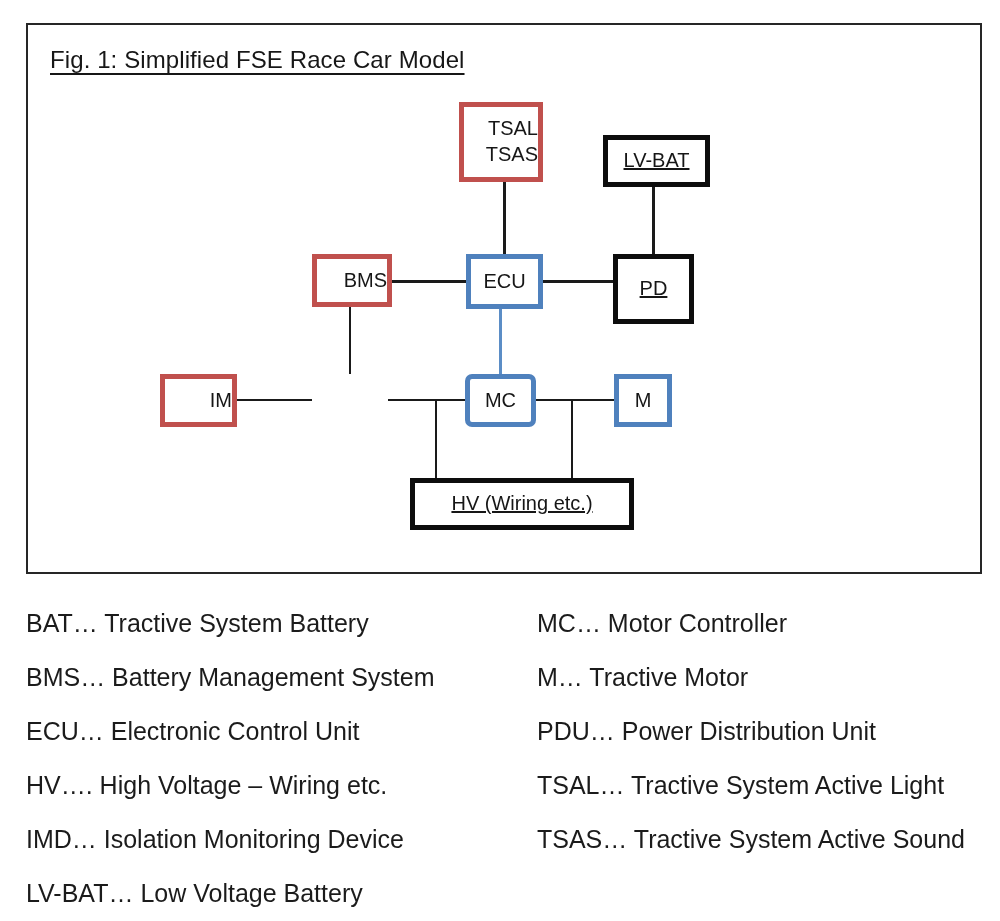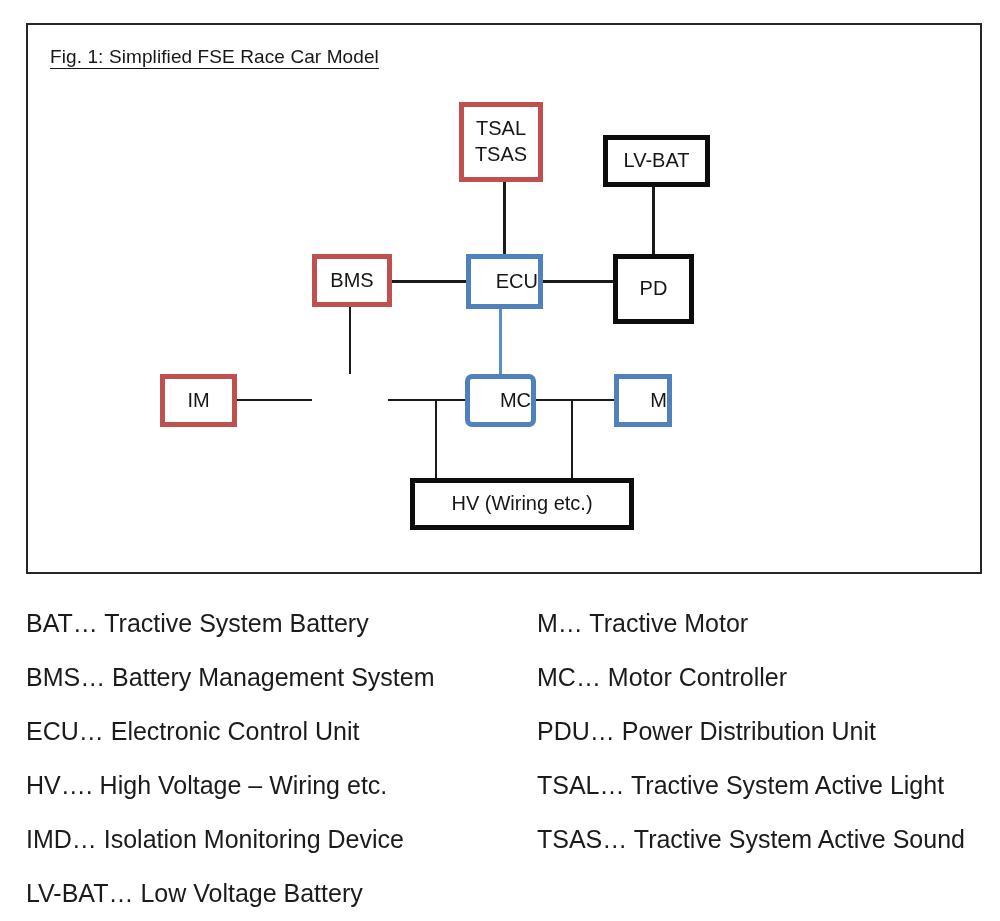--- a/index.html
+++ b/index.html
@@ -23,7 +23,7 @@
   #figure-title{
     position:absolute;
     left:22px;top:21px;
-    font-size:19px;
+    font-size:24px;
     font-weight:400;
     letter-spacing:.1px;
     text-decoration:underline;

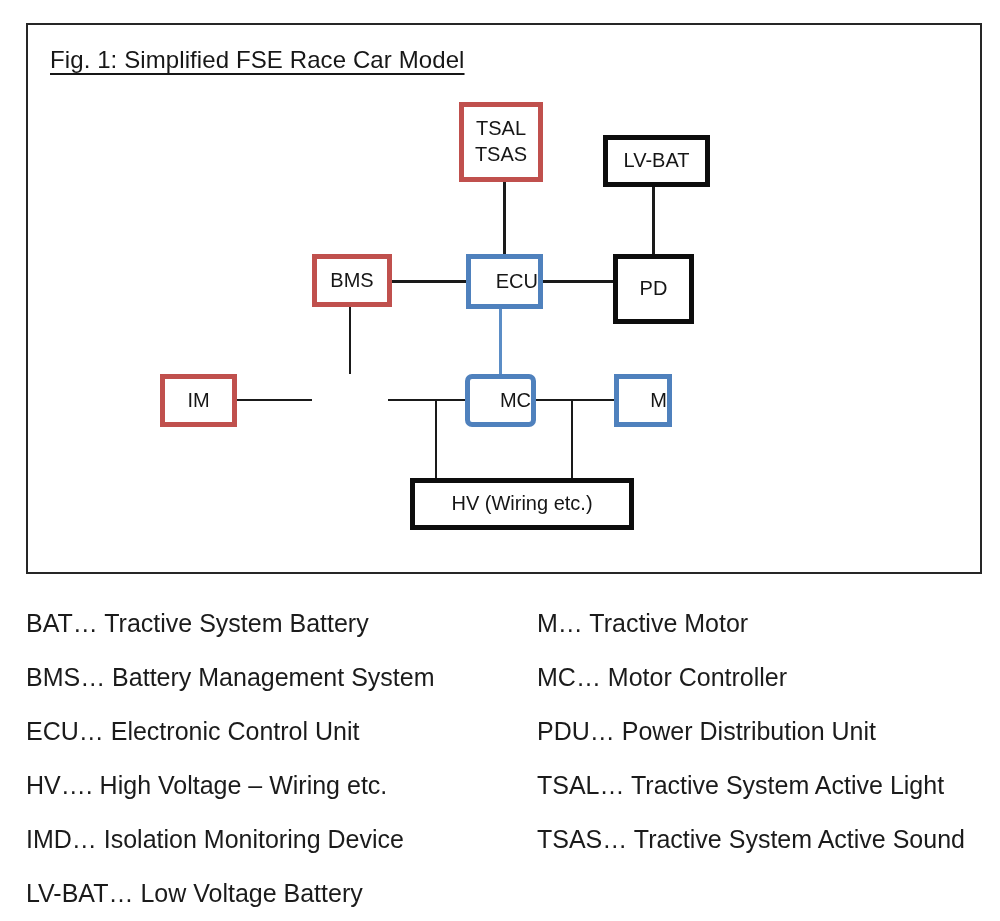--- a/index.html
+++ b/index.html
@@ -51,7 +51,7 @@
     z-index:5;
     text-align:center;
   }
-  .node.red   { border:5px solid #C0504D; }
+  .node.red   { border:5px solid #C0504D;align-items:flex-end; }
   .node.blue  { border:5px solid #4F81BD;align-items:flex-end; }
   .node.black { border:5px solid #0D0D0D; }
 

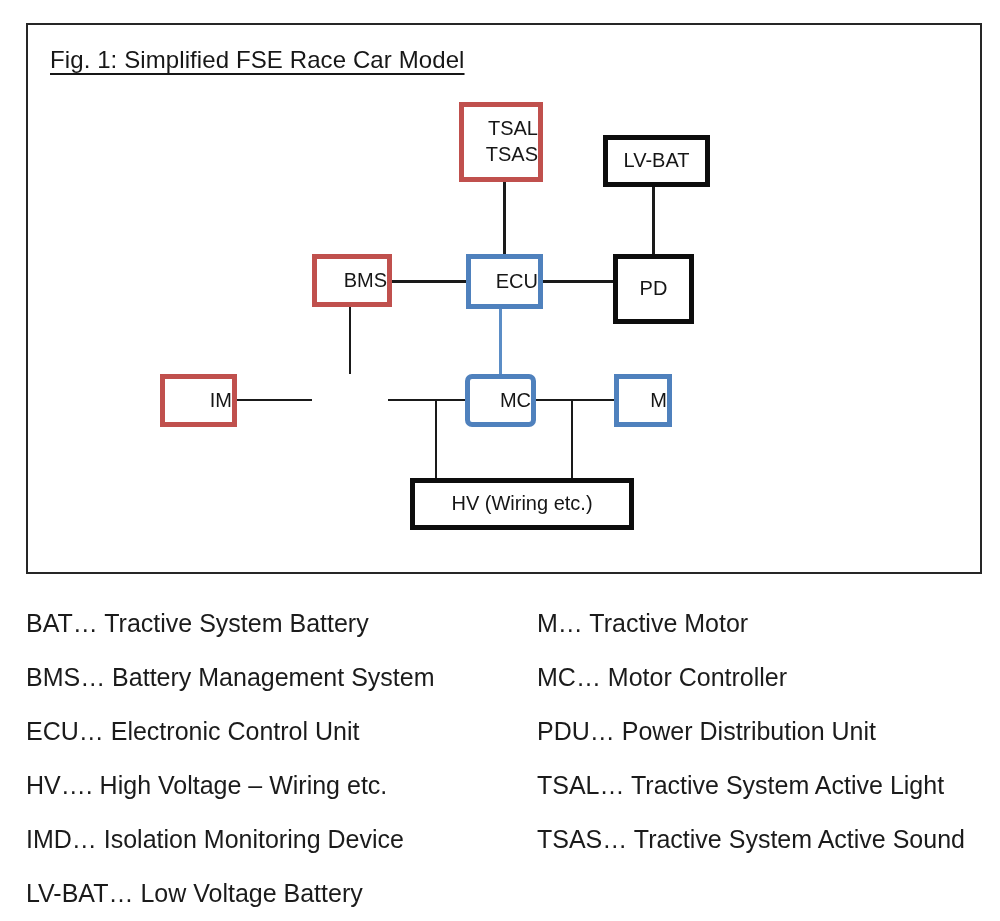--- a/index.html
+++ b/index.html
@@ -53,7 +53,7 @@
   }
   .node.red   { border:5px solid #C0504D;align-items:flex-end; }
   .node.blue  { border:5px solid #4F81BD;align-items:flex-end; }
-  .node.black { border:5px solid #0D0D0D; }
+  .node.black { border:5px solid #0D0D0D;text-decoration:underline; }
 
   .edge{
     position:absolute;

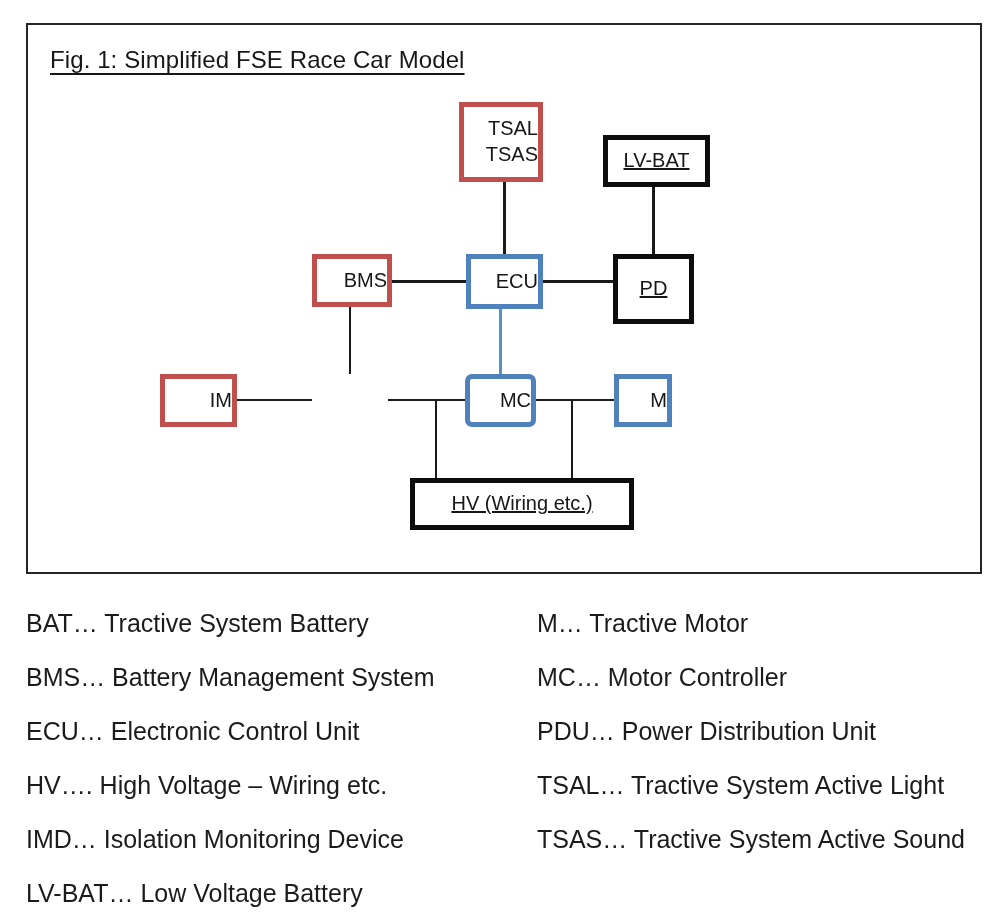--- a/index.html
+++ b/index.html
@@ -52,7 +52,7 @@
     text-align:center;
   }
   .node.red   { border:5px solid #C0504D;align-items:flex-end; }
-  .node.blue  { border:5px solid #4F81BD;align-items:flex-end; }
+  .node.blue  { border:5px solid #4F81BD; }
   .node.black { border:5px solid #0D0D0D;text-decoration:underline; }
 
   .edge{

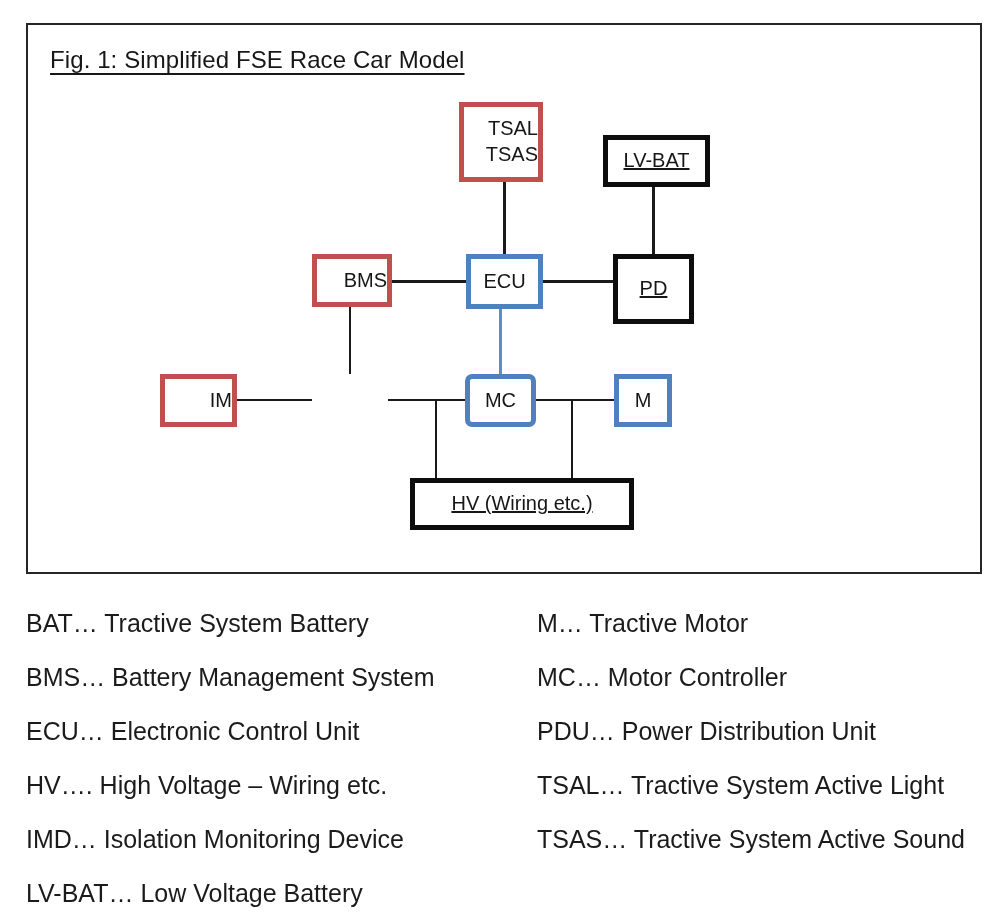--- a/index.html
+++ b/index.html
@@ -143,8 +143,8 @@
       <div class="legend-item">LV-BAT… Low Voltage Battery</div>
     </div>
   <div class="legend-col" id="legend-col-right">
+      <div class="legend-item">MC… Motor Controller</div>
       <div class="legend-item">M… Tractive Motor</div>
-      <div class="legend-item">MC… Motor Controller</div>
       <div class="legend-item">PDU… Power Distribution Unit</div>
       <div class="legend-item">TSAL… Tractive System Active Light</div>
       <div class="legend-item">TSAS… Tractive System Active Sound</div>

